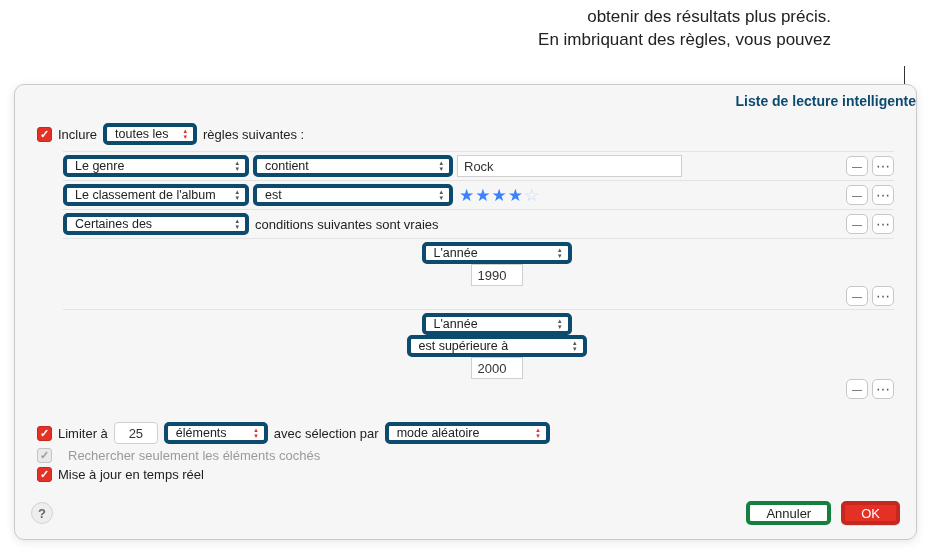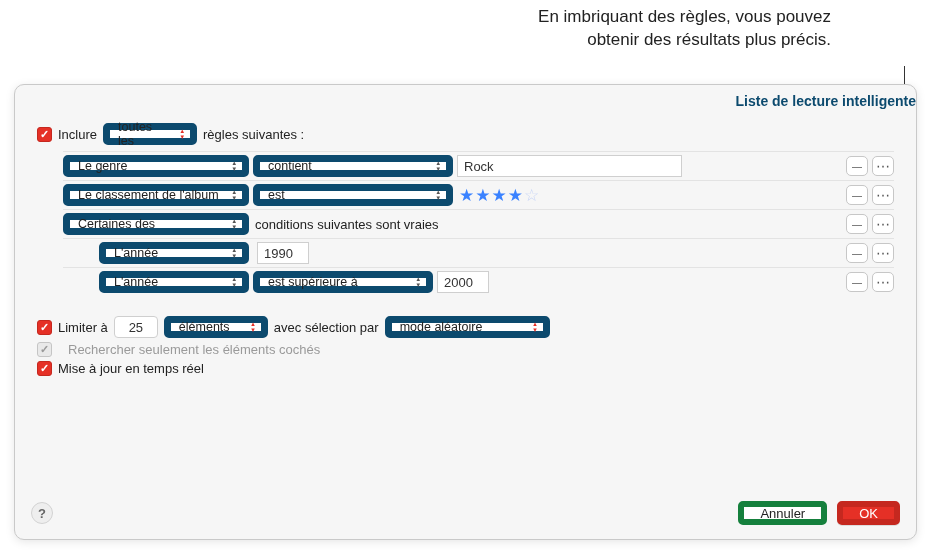--- a/index.html
+++ b/index.html
@@ -159,8 +159,8 @@
 <body>
 
 <div class="callout">
+  <div>obtenir des résultats plus précis.</div>
   <div>En imbriquant des règles, vous pouvez</div>
-  <div>obtenir des résultats plus précis.</div>
 </div>
 <div class="callout-line"></div>
 <div class="callout-bracket"></div>

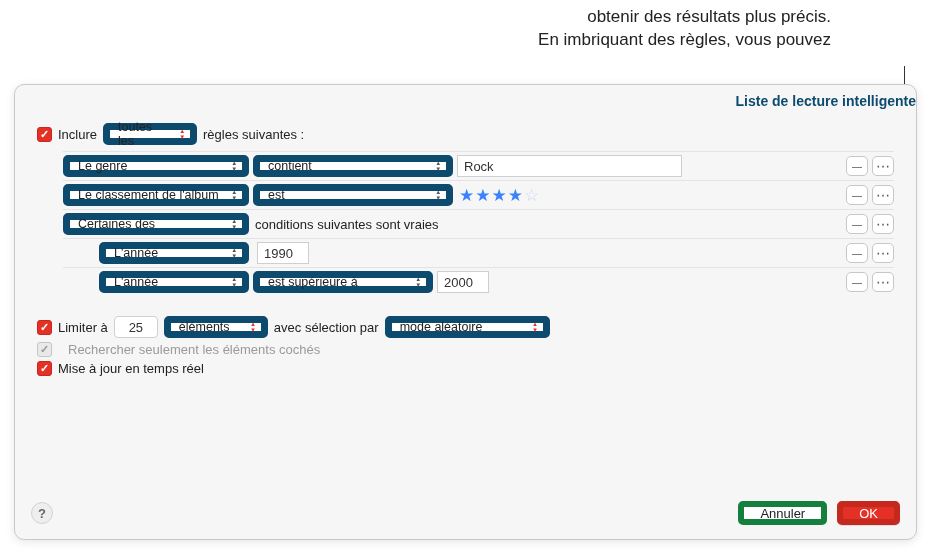--- a/index.html
+++ b/index.html
@@ -67,7 +67,7 @@
   .sel {
     appearance: none;
     background: #fff;
-    border: 7px solid #0c4a6e;
+    border: 4px solid #0c4a6e;
     border-radius: 5px;
     height: 22px;
     padding: 0 22px 0 8px;

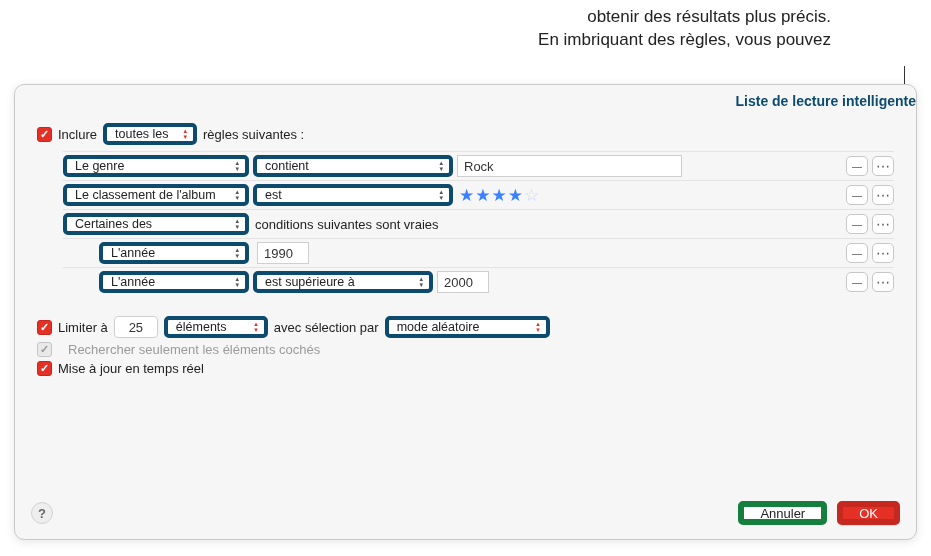--- a/index.html
+++ b/index.html
@@ -62,7 +62,7 @@
     display: flex; align-items: center; padding: 3px 0;
     border-bottom: 1px solid #e3e3e3;
   }
-  .rule-row.nested { padding-left: 36px; }
+  .rule-row.nested { padding-left: 36px; flex-direction: column; }
 
   .sel {
     appearance: none;

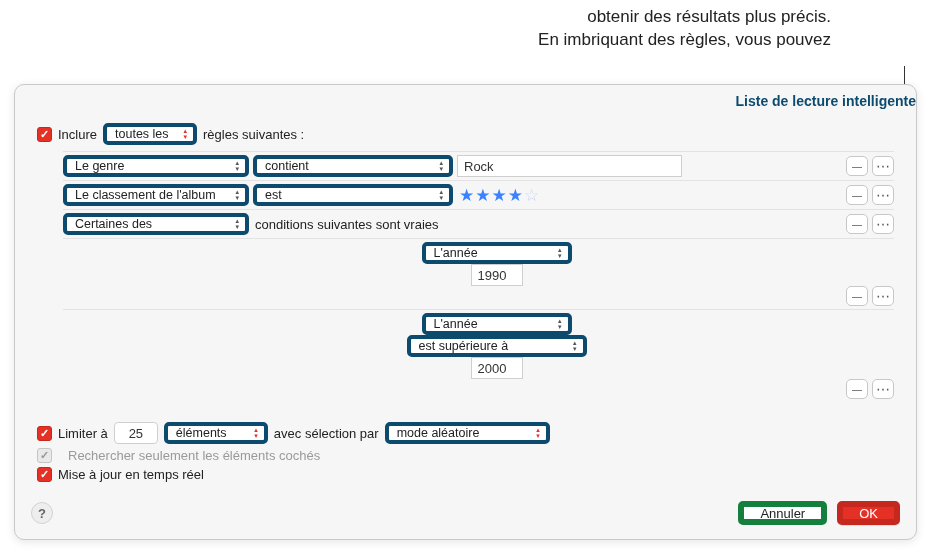--- a/index.html
+++ b/index.html
@@ -129,7 +129,7 @@
   .footer-btns { display: flex; gap: 10px; }
   .btn {
     height: 24px; padding: 0 16px; border-radius: 5px;
-    border: 6px solid #15803d; background: #fff; font-size: 13px;
+    border: 4px solid #15803d; background: #fff; font-size: 13px;
     display: inline-flex; align-items: center; cursor: pointer;
   }
   .btn.primary {

